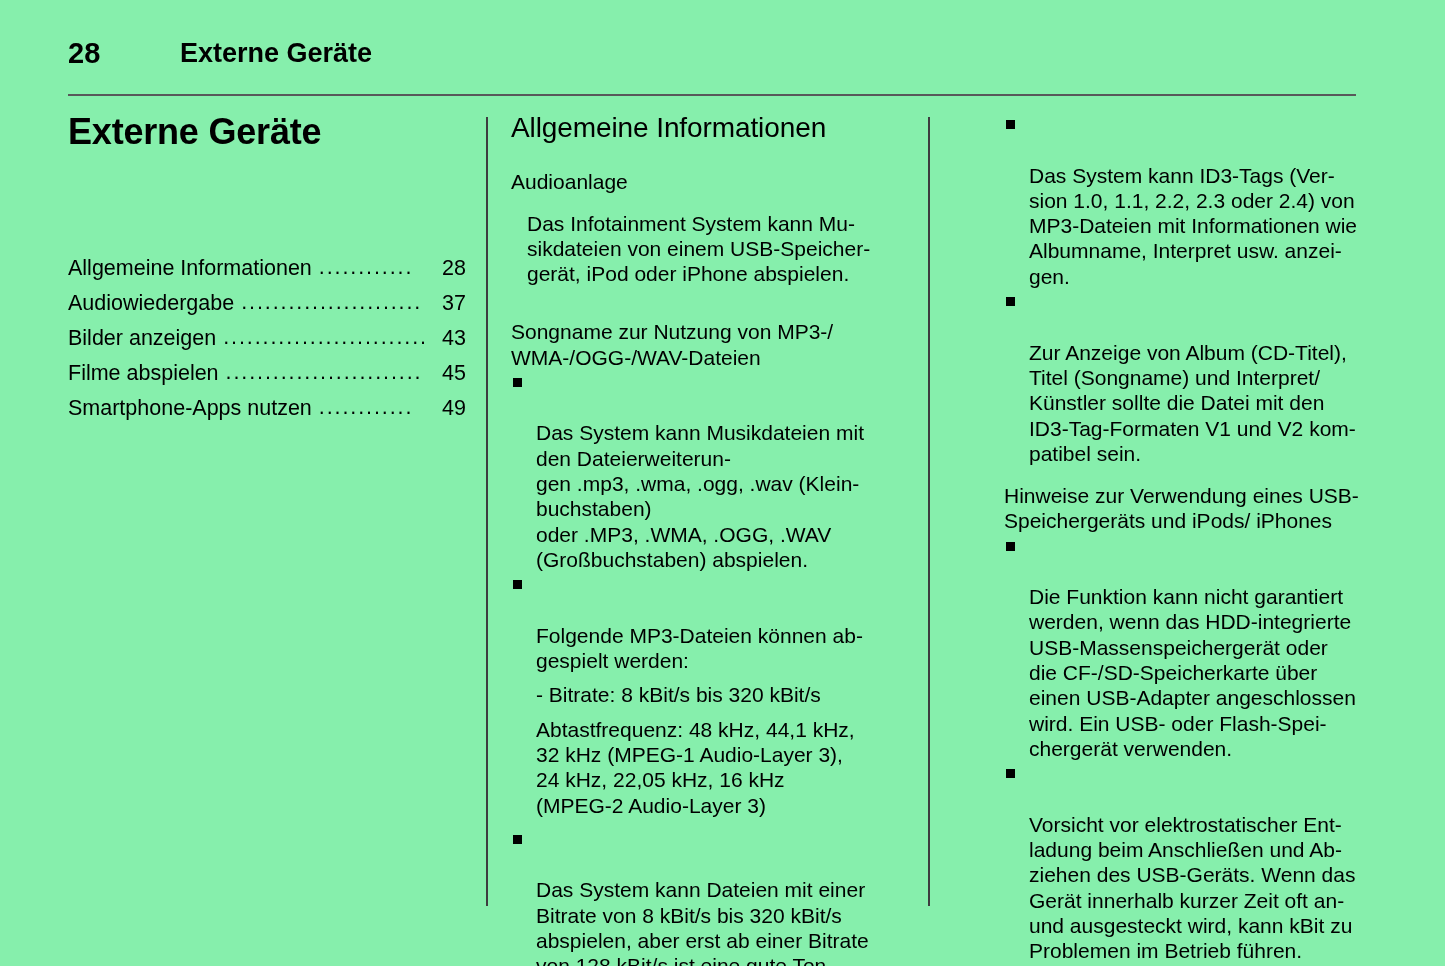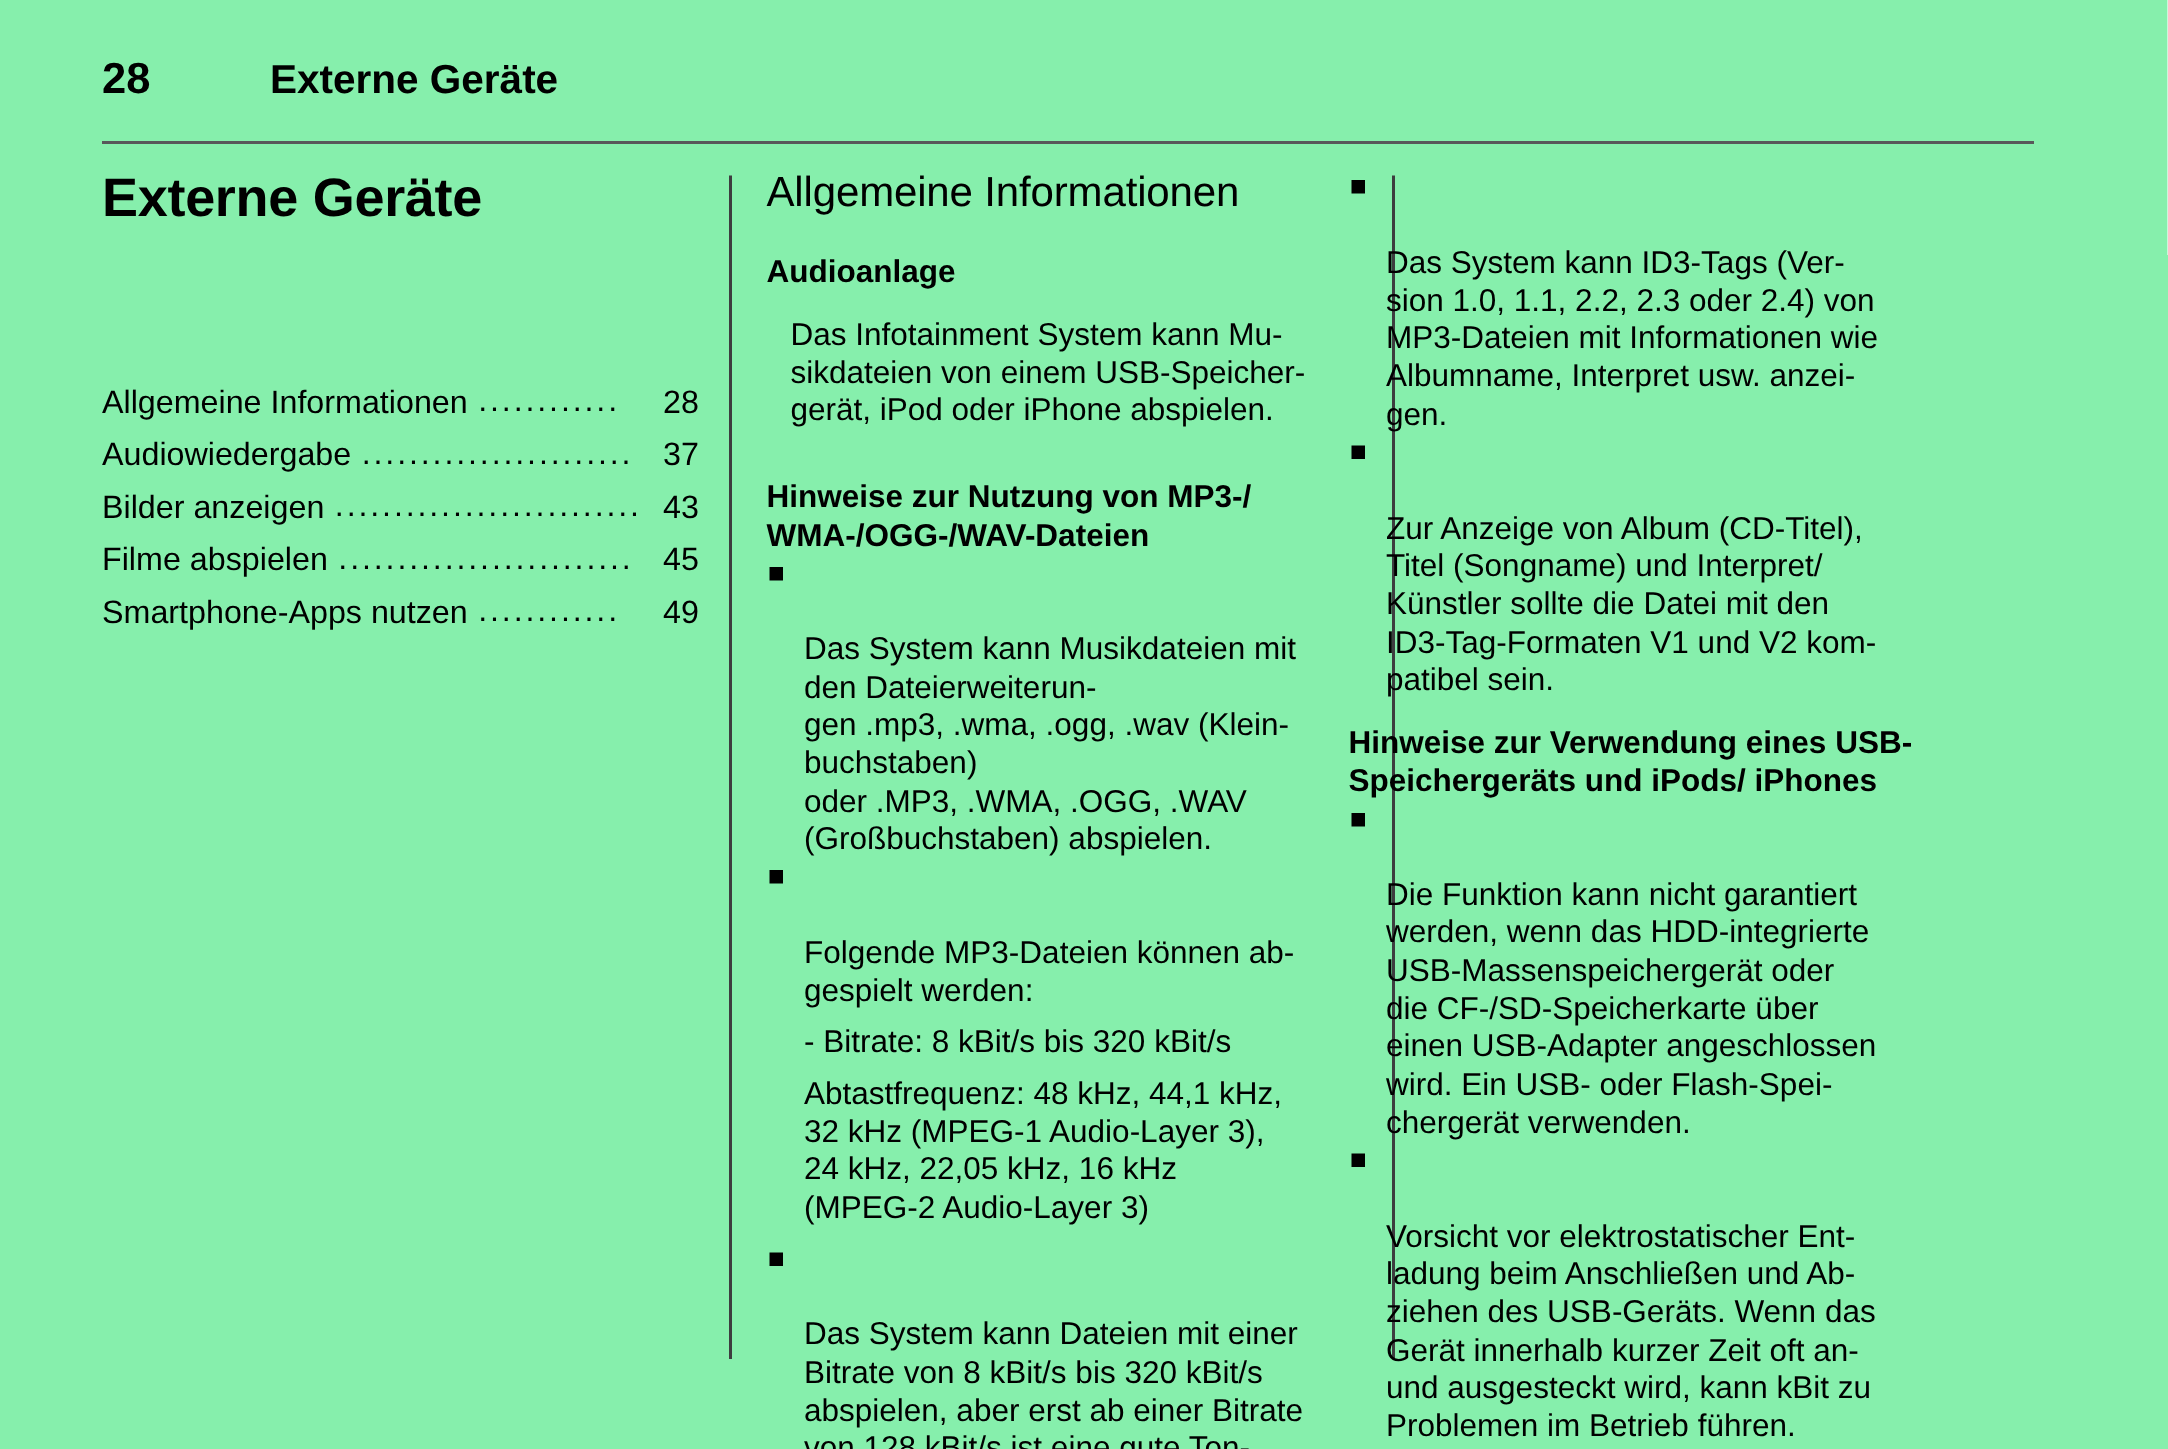--- a/index.html
+++ b/index.html
@@ -90,7 +90,7 @@
   }
   .sub-heading {
     font-size: 21px;
-    font-weight: 700;
+    font-weight: 400;
     line-height: 1.2;
     margin: 0;
   }

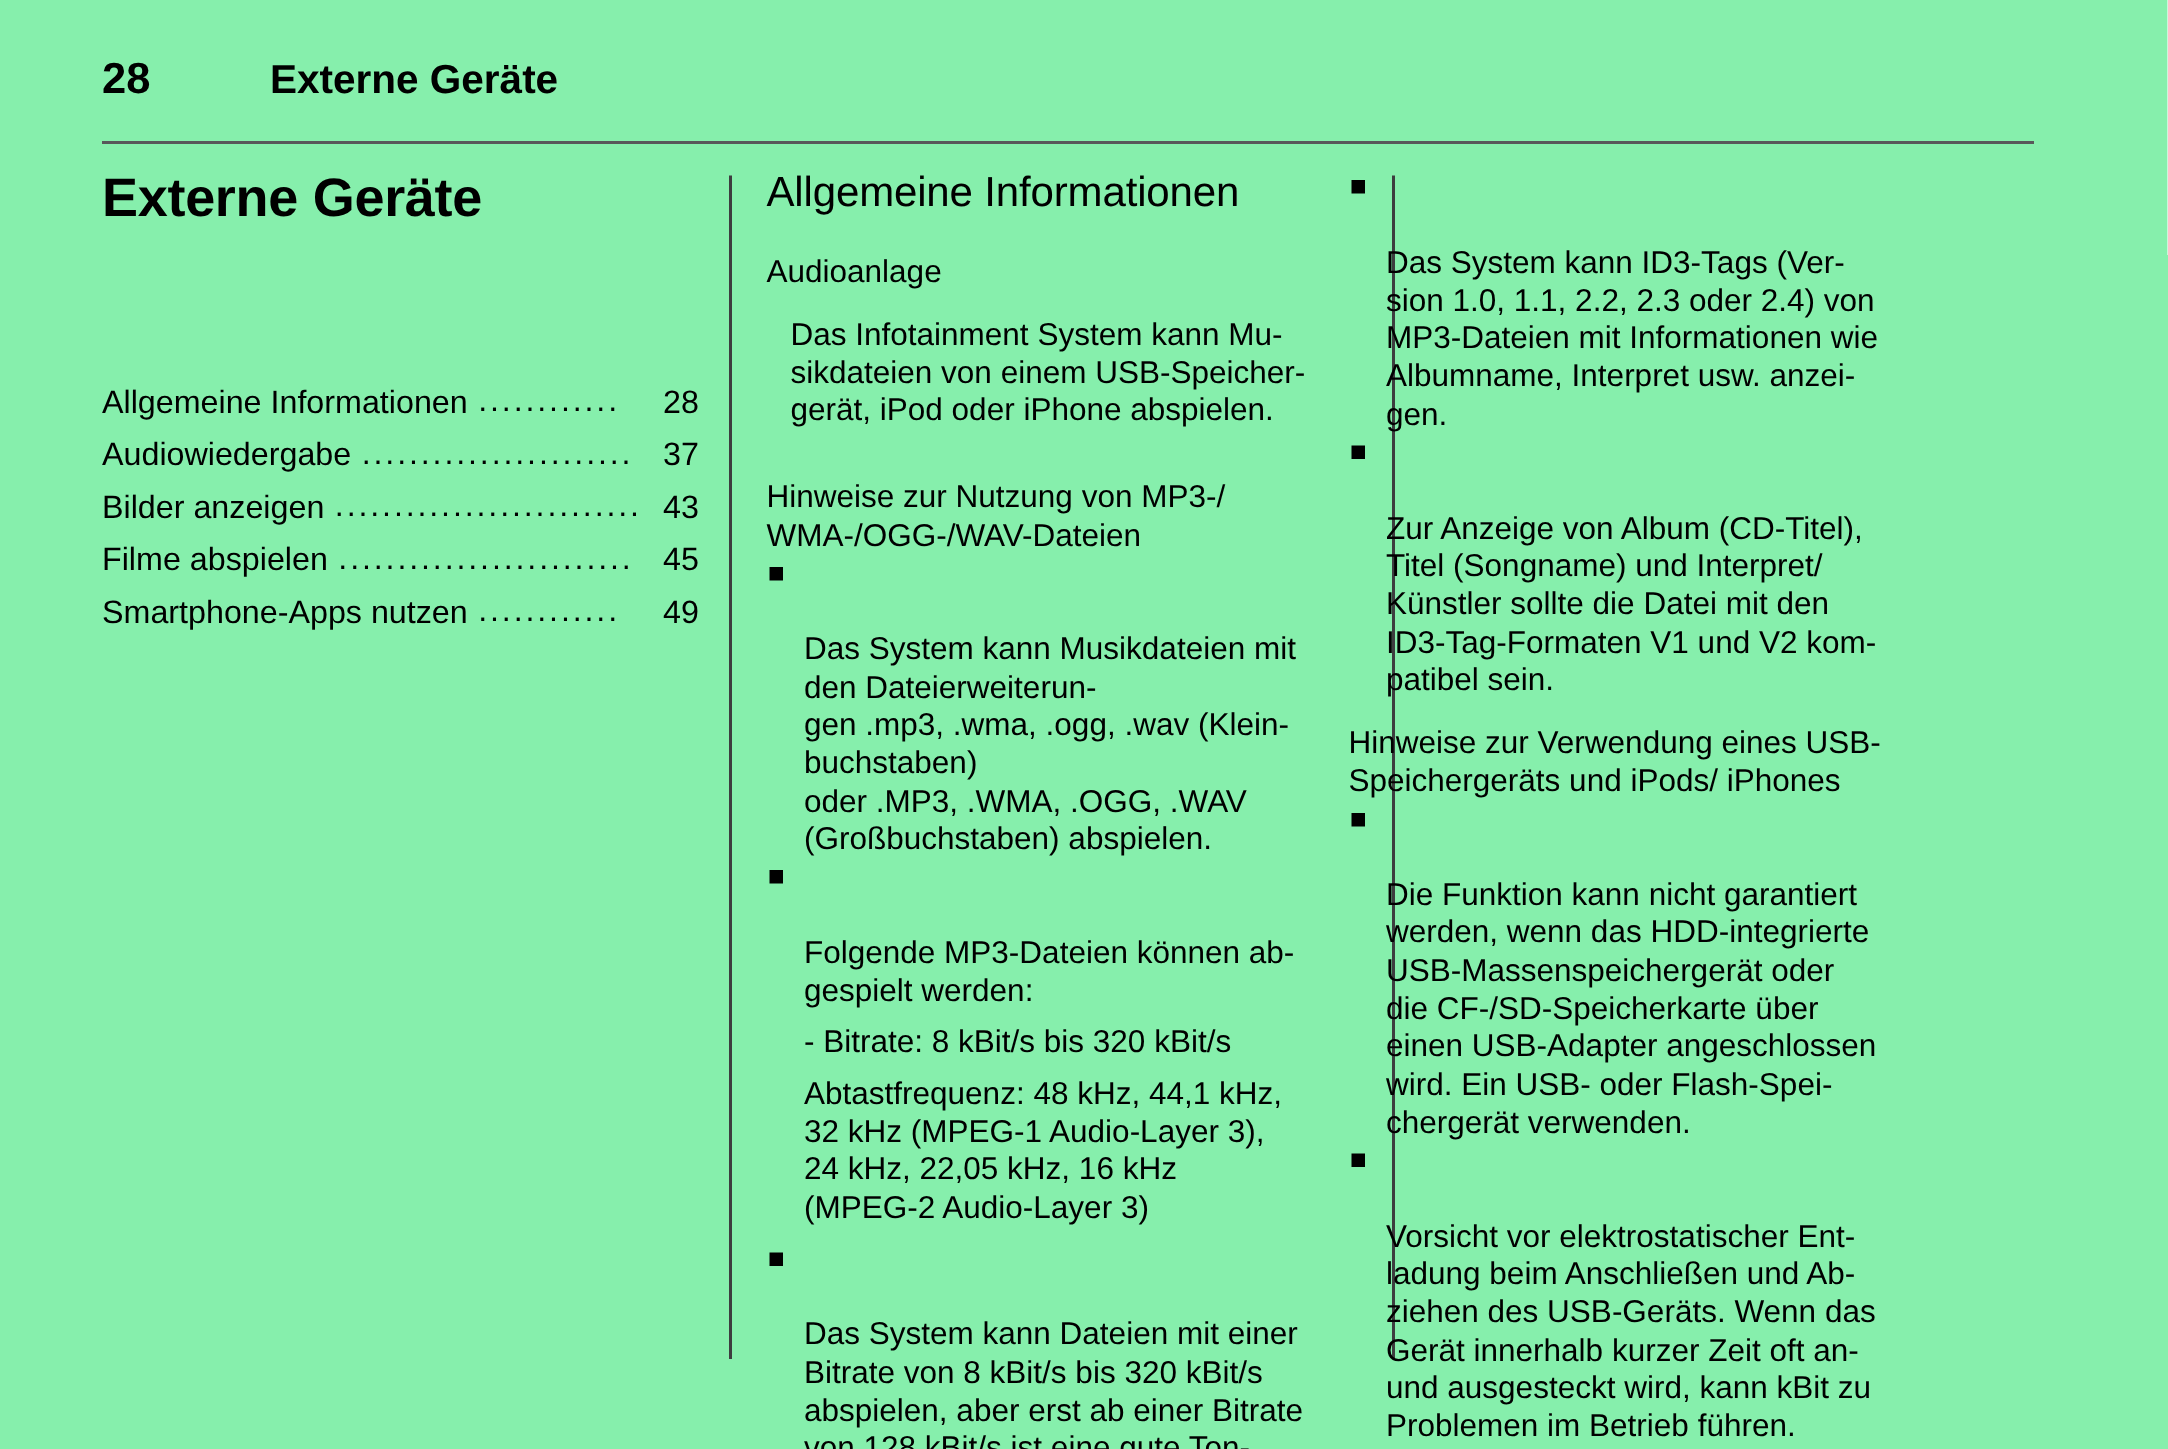--- a/index.html
+++ b/index.html
@@ -71,7 +71,7 @@
   }
   .col-left  { left: 68px;  width: 398px; }
   .col-mid   { left: 511px; width: 400px; }
-  .col-right { left: 899px; width: 400px; }
+  .col-right { left: 1004px; width: 400px; }
 
   
   .chapter-title {

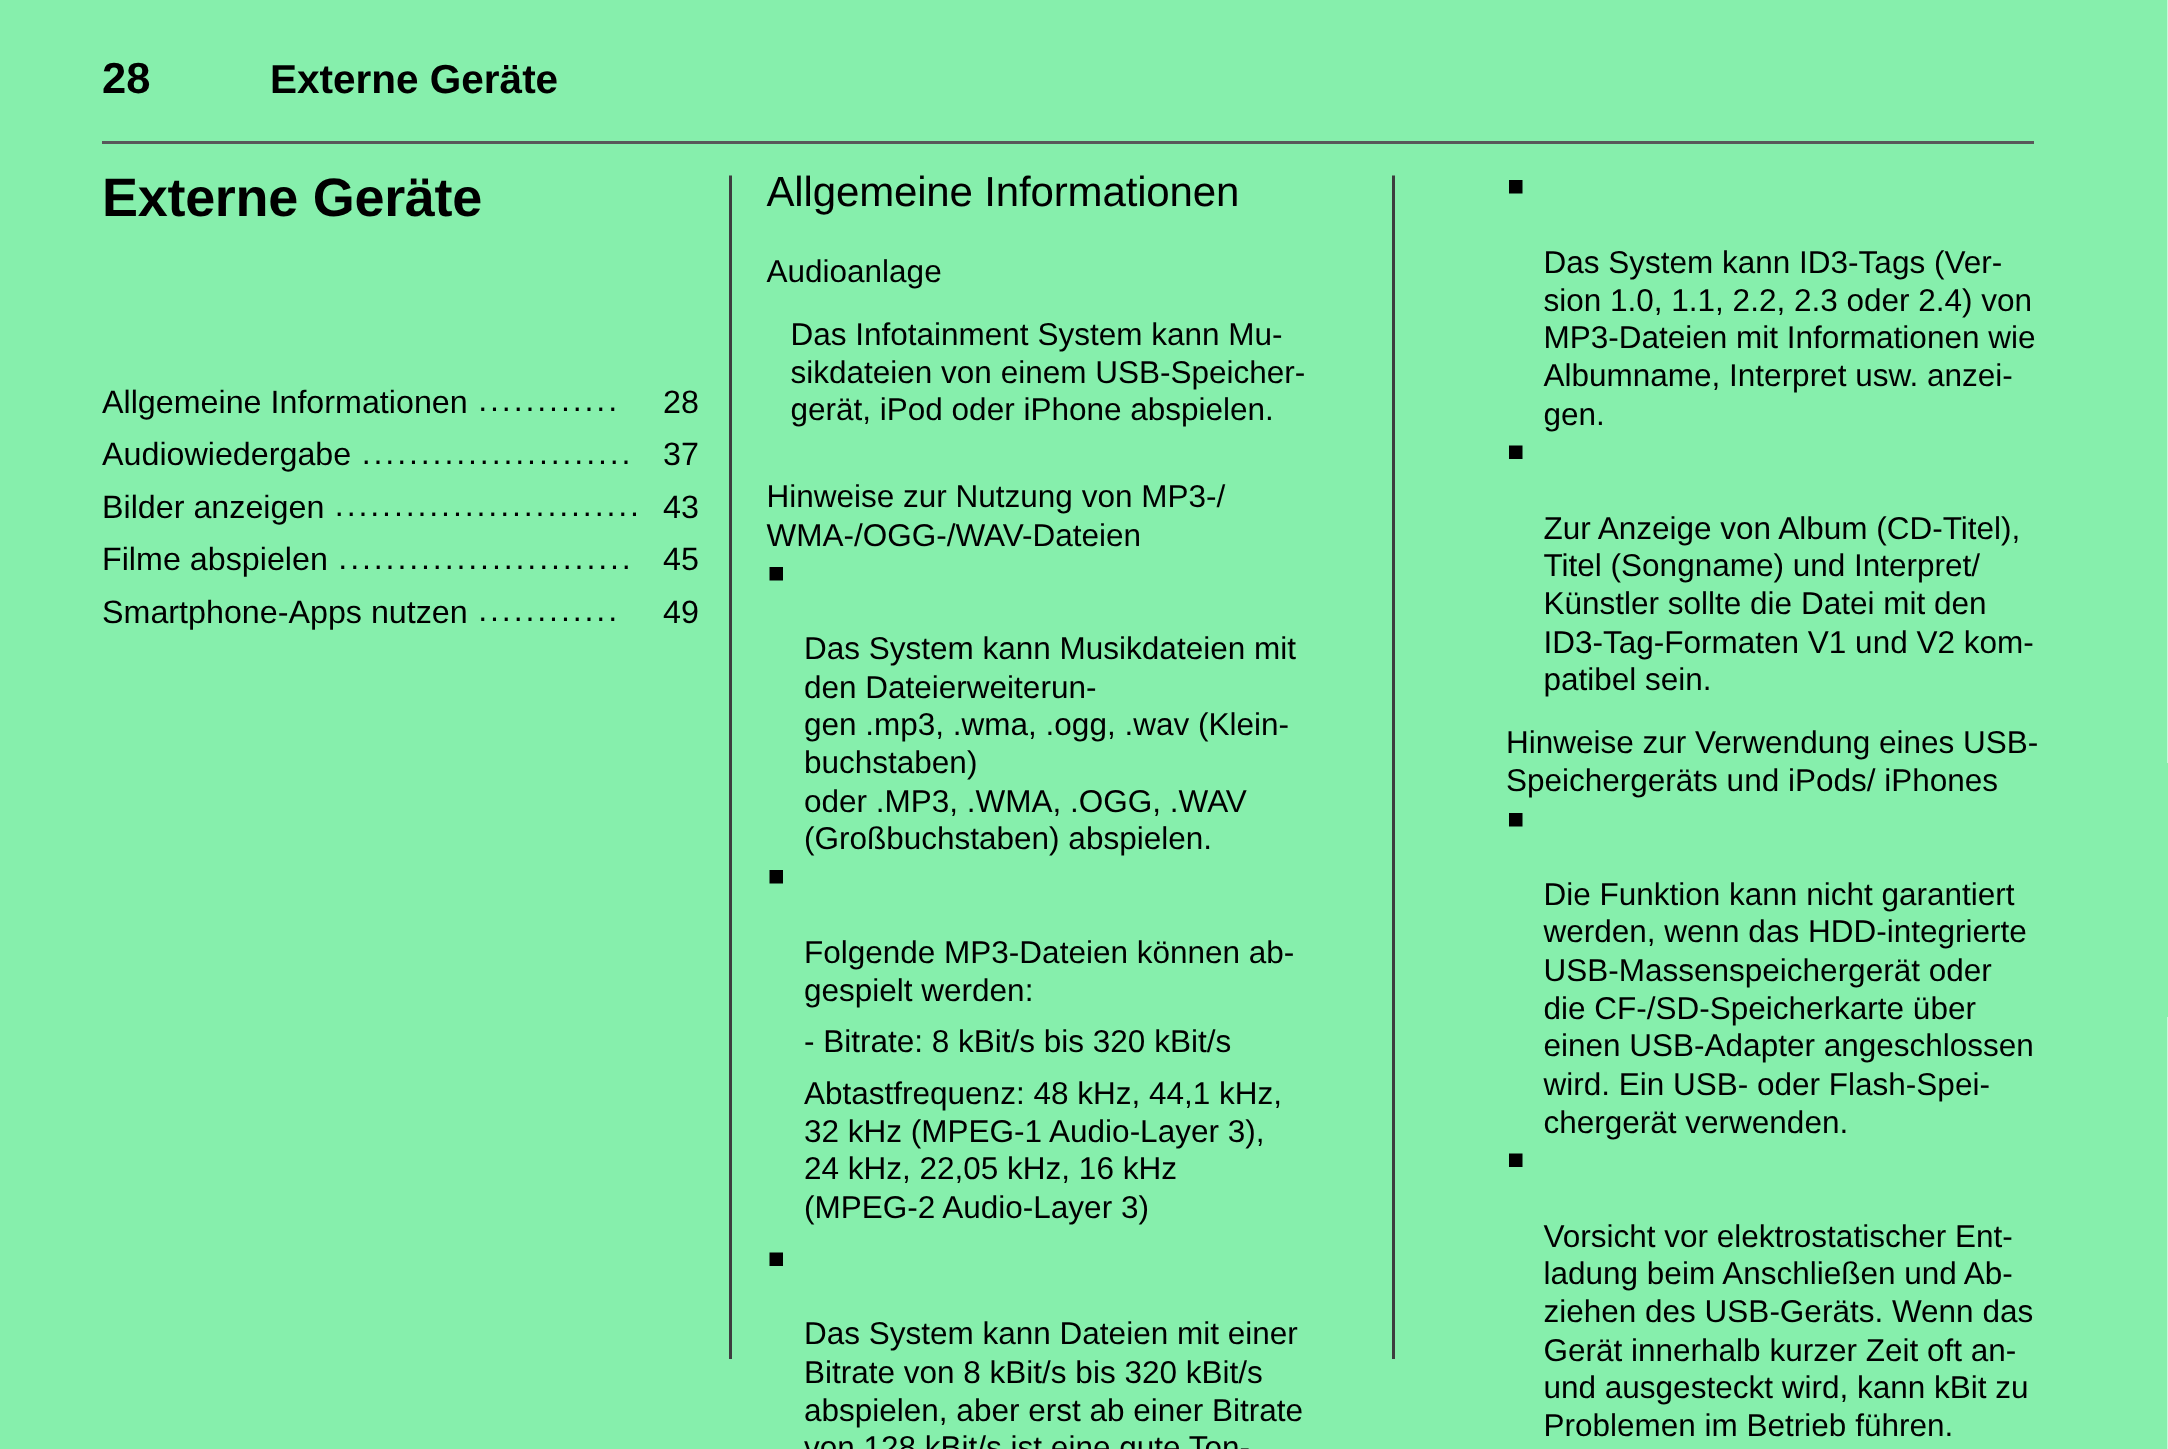--- a/index.html
+++ b/index.html
@@ -228,7 +228,7 @@
 
     <div class="gap-md"></div>
 
-    <h3 class="sub-heading">Hinweise zur Nutzung von MP3-/
+    <h3 class="sub-heading">Songname zur Nutzung von MP3-/
 WMA-/OGG-/WAV-Dateien</h3>
 
     <ul class="bullets">

